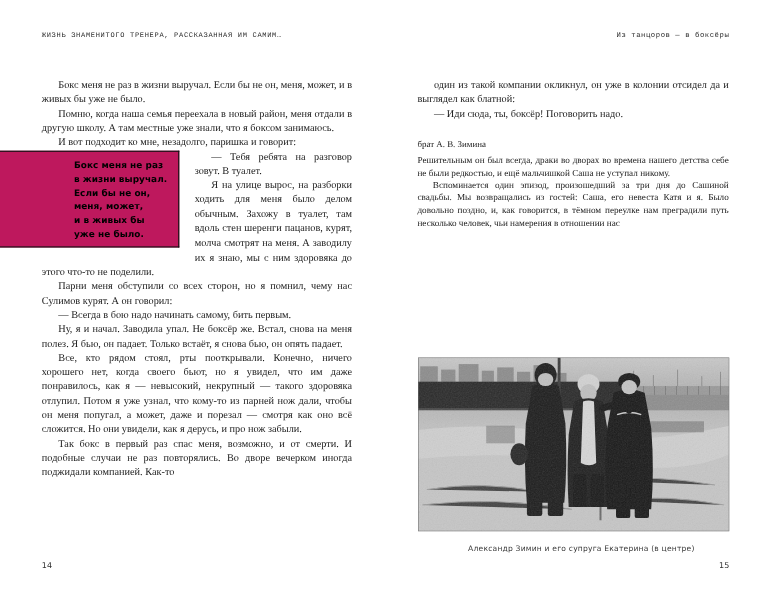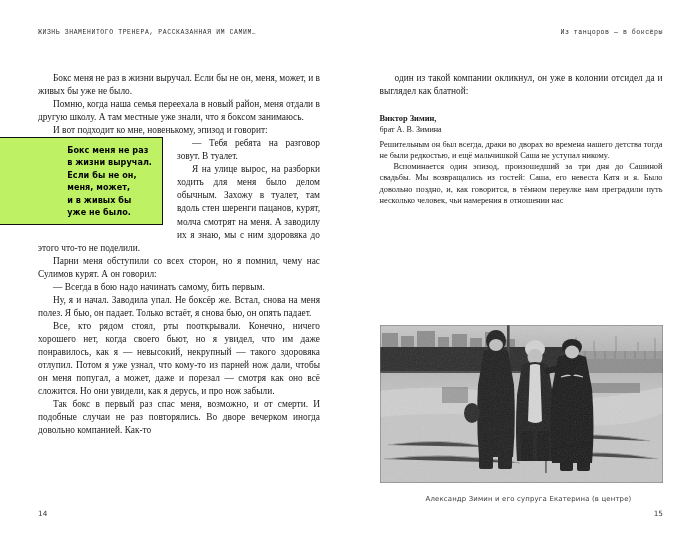--- a/index.html
+++ b/index.html
@@ -196,6 +196,7 @@
 
     <div class="col col-right">
       <p>один из такой компании окликнул, он уже в колонии отсидел да и выглядел как блатной:</p>
+      <p>— Иди сюда, ты, боксёр! Поговорить надо.</p>
 
       <div class="testimonial">
         <p class="attrib-name">Виктор Зимин,</p>

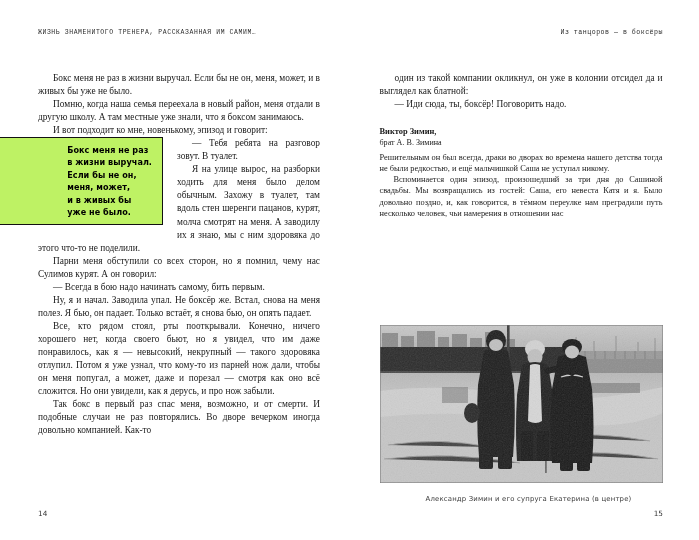--- a/index.html
+++ b/index.html
@@ -167,7 +167,7 @@
 
       <p>Бокс меня не раз в жизни выручал. Если бы не он, меня, может, и в живых бы уже не было.</p>
       <p>Помню, когда наша семья переехала в новый район, меня отдали в другую школу. А там местные уже знали, что я боксом занимаюсь.</p>
-      <p>И вот подходит ко мне, новенькому, эпизод и говорит:</p>
+      <p>И вот подходит ко мне, незадолго, паришка и говорит:</p>
 
       <div class="pullquote">
         <div class="pullquote-text">Бокс меня не раз

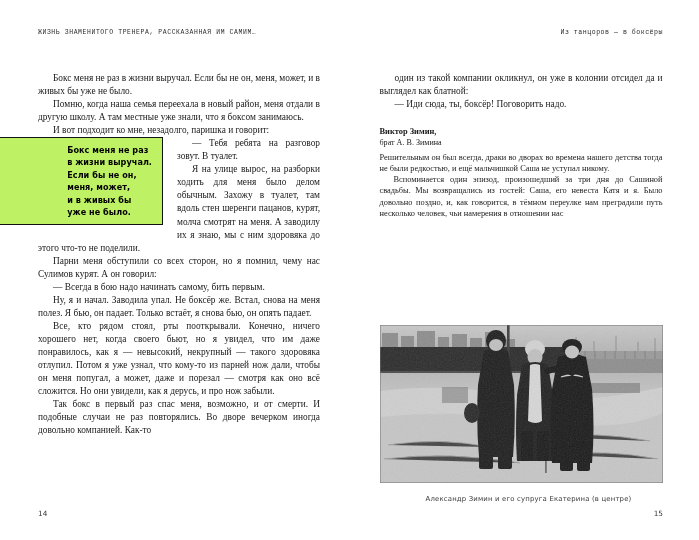--- a/index.html
+++ b/index.html
@@ -199,7 +199,6 @@
       <p>— Иди сюда, ты, боксёр! Поговорить надо.</p>
 
       <div class="testimonial">
-        <p class="attrib-name">Виктор Зимин,</p>
         <p class="attrib-rel">брат А. В. Зимина</p>
         <p class="noindent">Решительным он был всегда, драки во дворах во времена нашего детства тогда не были редкостью, и ещё мальчишкой Саша не уступал никому.</p>
         <p>Вспоминается один эпизод, произошедший за три дня до Сашиной свадьбы. Мы возвращались из гостей: Саша, его невеста Катя и я. Было довольно поздно, и, как говорится, в тёмном переулке нам преградили путь несколько человек, чьи намерения в отношении нас</p>

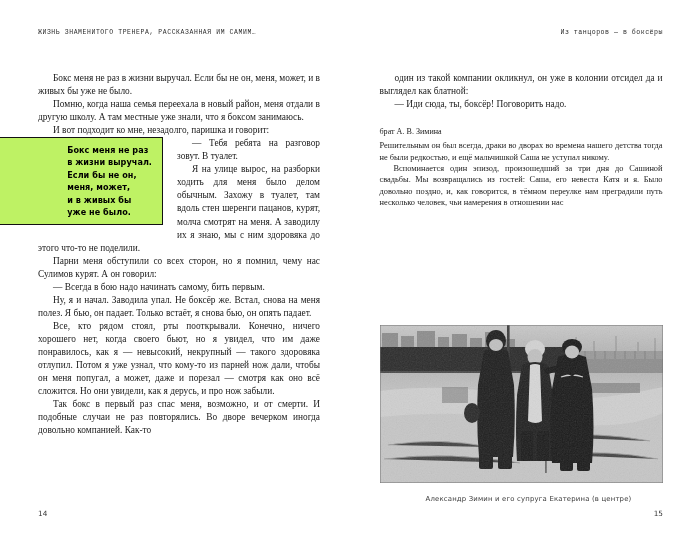--- a/index.html
+++ b/index.html
@@ -74,7 +74,7 @@
     box-sizing: border-box;
     border: 1.3px solid #111;
     border-left: none;
-    background: #bef264;
+    background: #be185d;
     display: flex;
     align-items: center;
     justify-content: flex-end;

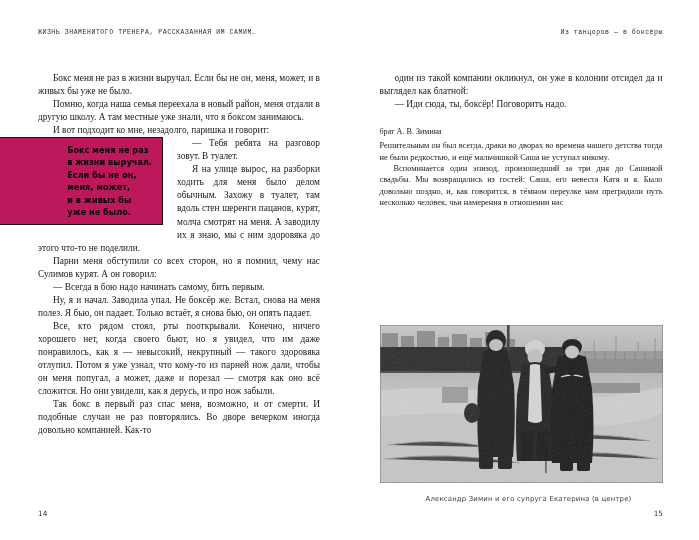--- a/index.html
+++ b/index.html
@@ -200,7 +200,7 @@
 
       <div class="testimonial">
         <p class="attrib-rel">брат А. В. Зимина</p>
-        <p class="noindent">Решительным он был всегда, драки во дворах во времена нашего детства тогда не были редкостью, и ещё мальчишкой Саша не уступал никому.</p>
+        <p class="noindent">Решительным он был всегда, драки во дворах во времена нашего детства себе не были редкостью, и ещё мальчишкой Саша не уступал никому.</p>
         <p>Вспоминается один эпизод, произошедший за три дня до Сашиной свадьбы. Мы возвращались из гостей: Саша, его невеста Катя и я. Было довольно поздно, и, как говорится, в тёмном переулке нам преградили путь несколько человек, чьи намерения в отношении нас</p>
       </div>
     </div>

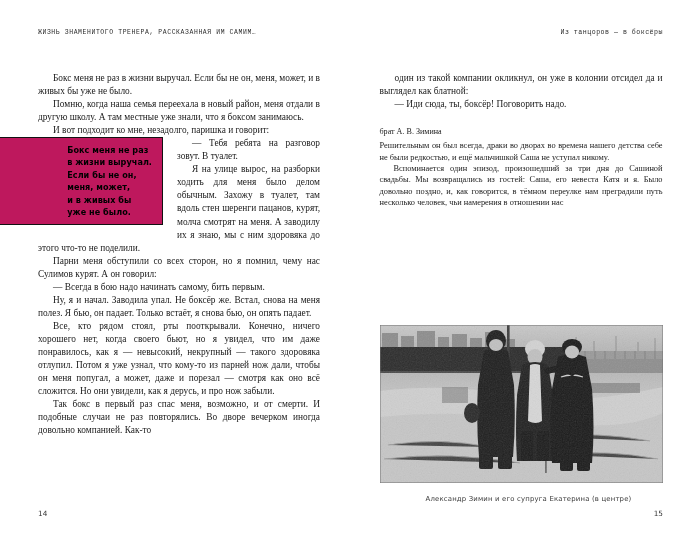--- a/index.html
+++ b/index.html
@@ -184,7 +184,7 @@
       <p>— Всегда в бою надо начинать самому, бить первым.</p>
       <p>Ну, я и начал. Заводила упал. Не боксёр же. Встал, снова на меня полез. Я бью, он падает. Только встаёт, я снова бью, он опять падает.</p>
       <p>Все, кто рядом стоял, рты пооткрывали. Конечно, ничего хорошего нет, когда своего бьют, но я увидел, что им даже понравилось, как я — невысокий, некрупный — такого здоровяка отлупил. Потом я уже узнал, что кому-то из парней нож дали, чтобы он меня попугал, а может, даже и порезал — смотря как оно всё сложится. Но они увидели, как я дерусь, и про нож забыли.</p>
-      <p>Так бокс в первый раз спас меня, возможно, и от смерти. И подобные случаи не раз повторялись. Во дворе вечерком иногда довольно компанией. Как-то</p>
+      <p>Так бокс в первый раз спас меня, возможно, и от смерти. И подобные случаи не раз повторялись. Во дворе вечерком иногда поджидали компанией. Как-то</p>
     </div>
 
     <div class="folio folio-left">14</div>

